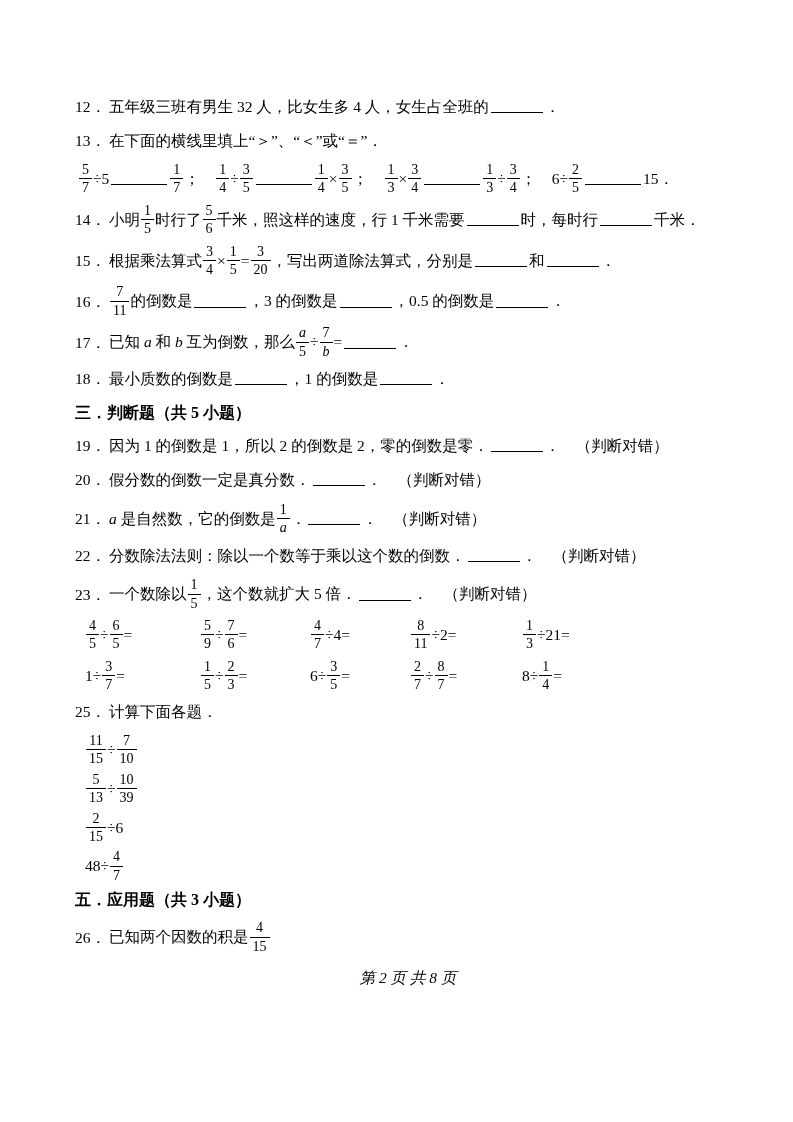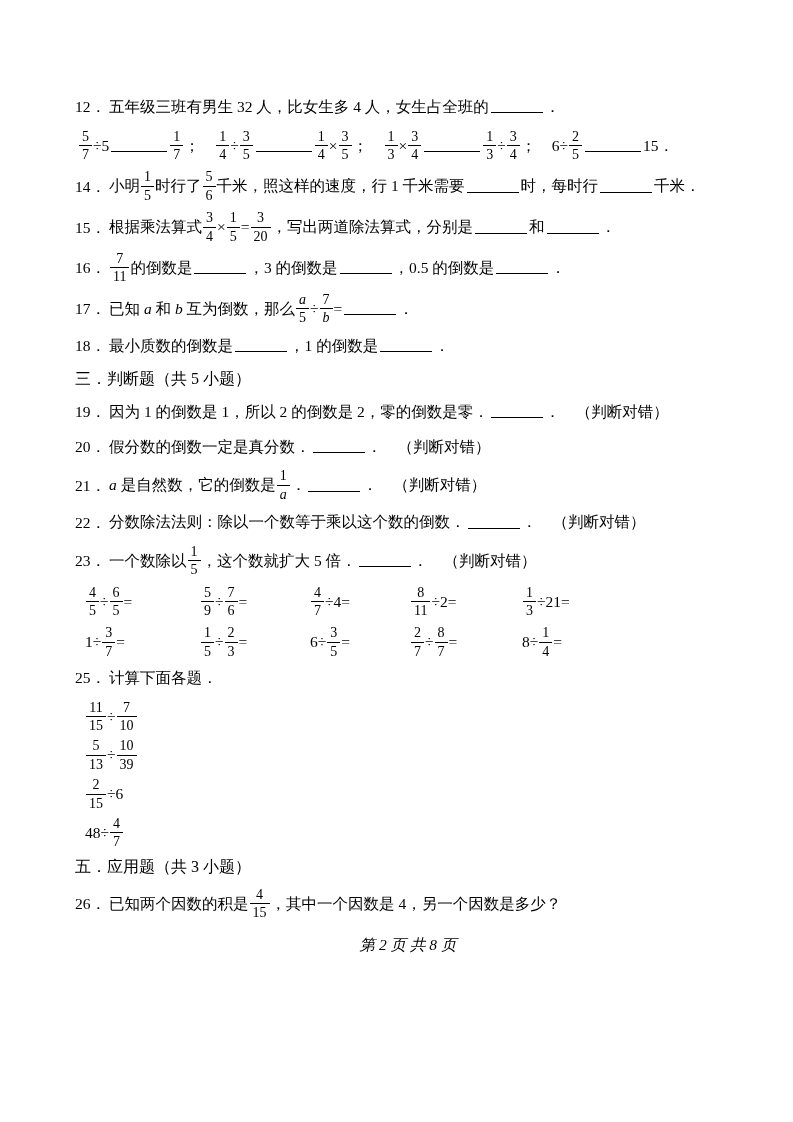--- a/index.html
+++ b/index.html
@@ -42,6 +42,7 @@
 <div class="page">
   <div id="content">
       <div class="line"><span class="qnum">12．</span><span>五年级三班有男生 32 人，比女生多 4 人，女生占全班的</span><span class="blank" style="width: 52px;"></span><span>．</span></div>
+      <div class="line"><span class="qnum">13．</span><span>在下面的横线里填上“＞”、“＜”或“＝”．</span></div>
       <div class="line frac-row tall"><span class="frac"><span class="fn">5</span><span class="fd">7</span></span><span>÷5</span><span class="blank" style="width: 56px;"></span><span class="frac"><span class="fn">1</span><span class="fd">7</span></span><span>；　</span><span class="frac"><span class="fn">1</span><span class="fd">4</span></span><span>÷</span><span class="frac"><span class="fn">3</span><span class="fd">5</span></span><span class="blank" style="width: 56px;"></span><span class="frac"><span class="fn">1</span><span class="fd">4</span></span><span>×</span><span class="frac"><span class="fn">3</span><span class="fd">5</span></span><span>；　</span><span class="frac"><span class="fn">1</span><span class="fd">3</span></span><span>×</span><span class="frac"><span class="fn">3</span><span class="fd">4</span></span><span class="blank" style="width: 56px;"></span><span class="frac"><span class="fn">1</span><span class="fd">3</span></span><span>÷</span><span class="frac"><span class="fn">3</span><span class="fd">4</span></span><span>；　6÷</span><span class="frac"><span class="fn">2</span><span class="fd">5</span></span><span class="blank" style="width: 56px;"></span><span>15．</span></div>
       <div class="line tall"><span class="qnum">14．</span><span>小明</span><span class="frac"><span class="fn">1</span><span class="fd">5</span></span><span>时行了</span><span class="frac"><span class="fn">5</span><span class="fd">6</span></span><span>千米，照这样的速度，行 1 千米需要</span><span class="blank" style="width: 52px;"></span><span>时，每时行</span><span class="blank" style="width: 52px;"></span><span>千米．</span></div>
       <div class="line tall"><span class="qnum">15．</span><span>根据乘法算式</span><span class="frac"><span class="fn">3</span><span class="fd">4</span></span><span>×</span><span class="frac"><span class="fn">1</span><span class="fd">5</span></span><span>=</span><span class="frac"><span class="fn">3</span><span class="fd">20</span></span><span>，写出两道除法算式，分别是</span><span class="blank" style="width: 52px;"></span><span>和</span><span class="blank" style="width: 52px;"></span><span>．</span></div>

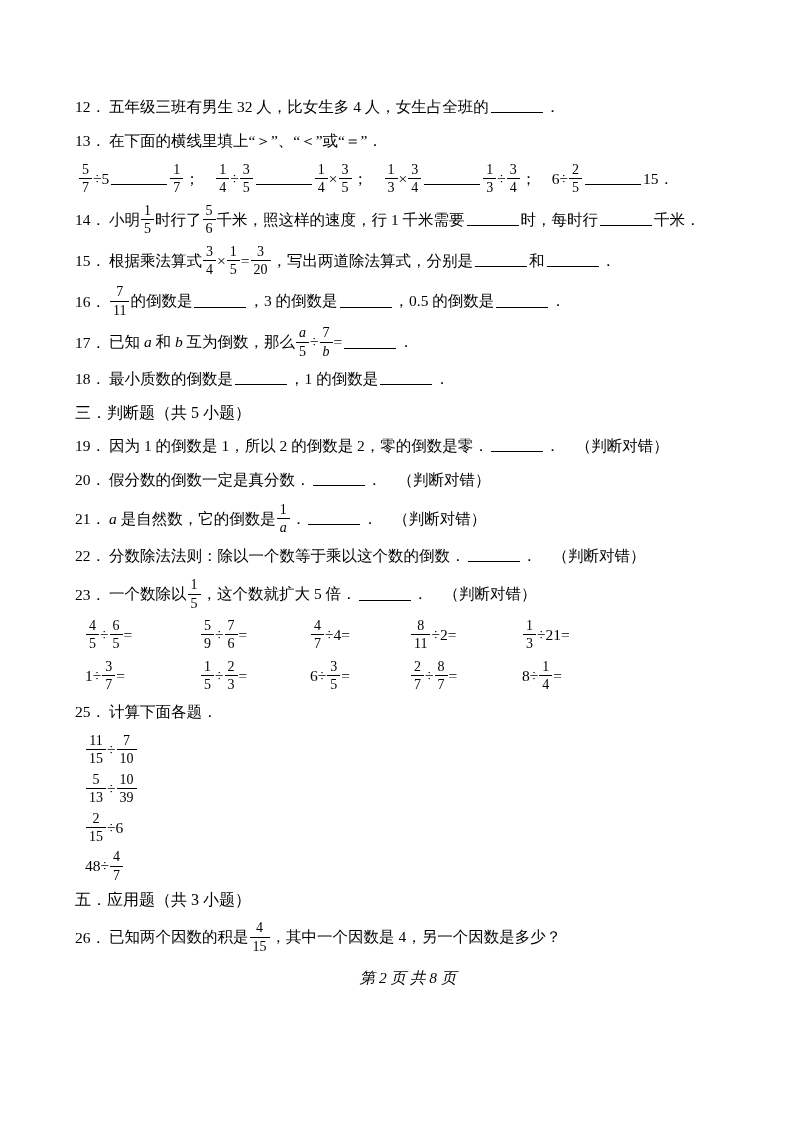--- a/index.html
+++ b/index.html
@@ -14,7 +14,7 @@
   .line{margin-bottom:14px;white-space:normal;}
   .line.tall{margin-bottom:7px;}
   .qnum{margin-right:3px;}
-  .section-header{font-weight:normal;font-size:16px;margin:4px 0 12px 0;}
+  .section-header{font-weight:bold;font-size:16px;margin:4px 0 12px 0;}
   .frac{
     display:inline-block;vertical-align:middle;text-align:center;
     font-size:14px;line-height:1.1;margin:0 1px;position:relative;top:-2px;

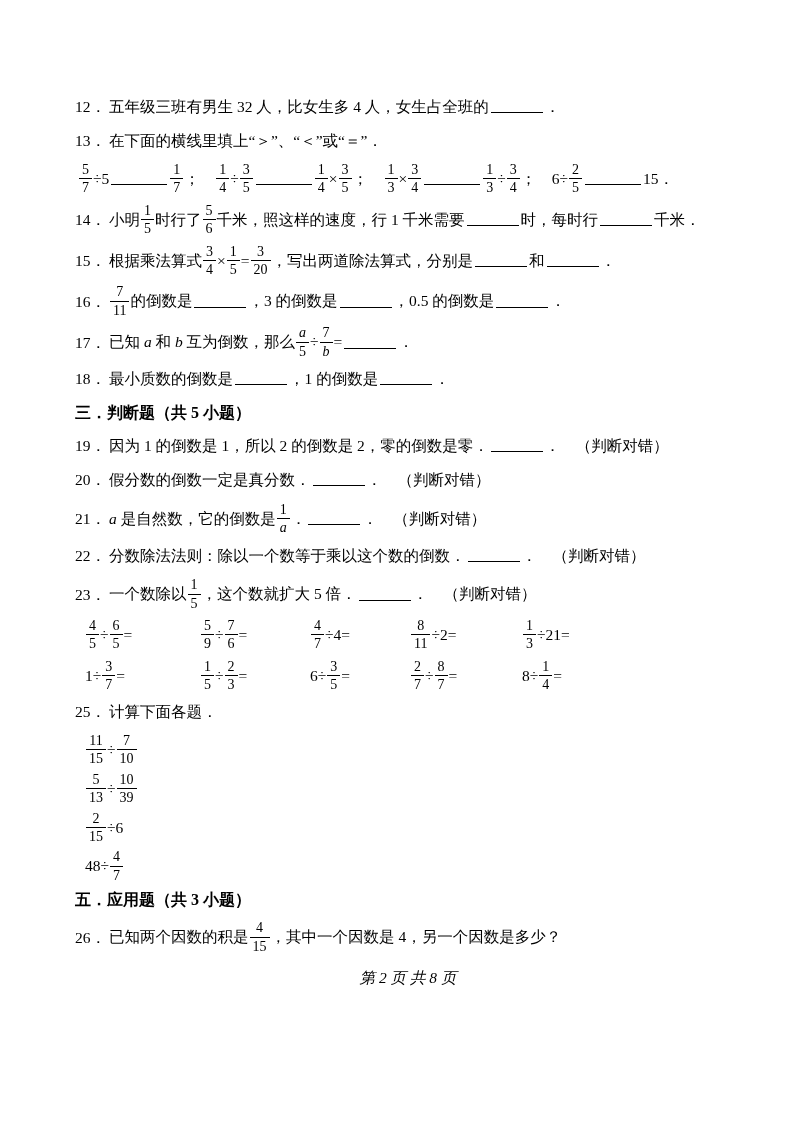--- a/index.html
+++ b/index.html
@@ -75,7 +75,7 @@
       <div class="stacked"><span class="frac"><span class="fn">2</span><span class="fd">15</span></span><span>÷6</span></div>
       <div class="stacked"><span>48÷</span><span class="frac"><span class="fn">4</span><span class="fd">7</span></span></div>
       <div class="section-header">五．应用题（共 3 小题）</div>
-      <div class="line tall"><span class="qnum">26．</span><span>已知两个因数的积是</span><span class="frac"><span class="fn">4</span><span class="fd">15</span></span><span>，其中一个因数是 4，另一个因数是多少？</span></div>
+      <div class="line tall"><span class="qnum">26．</span><span>已知两个因数的积是</span><span class="frac"><span class="fn">4</span><span class="fd">15</span></span></div>
     </div>
   <div class="footer">第 2 页 共 8 页</div>
 </div>

